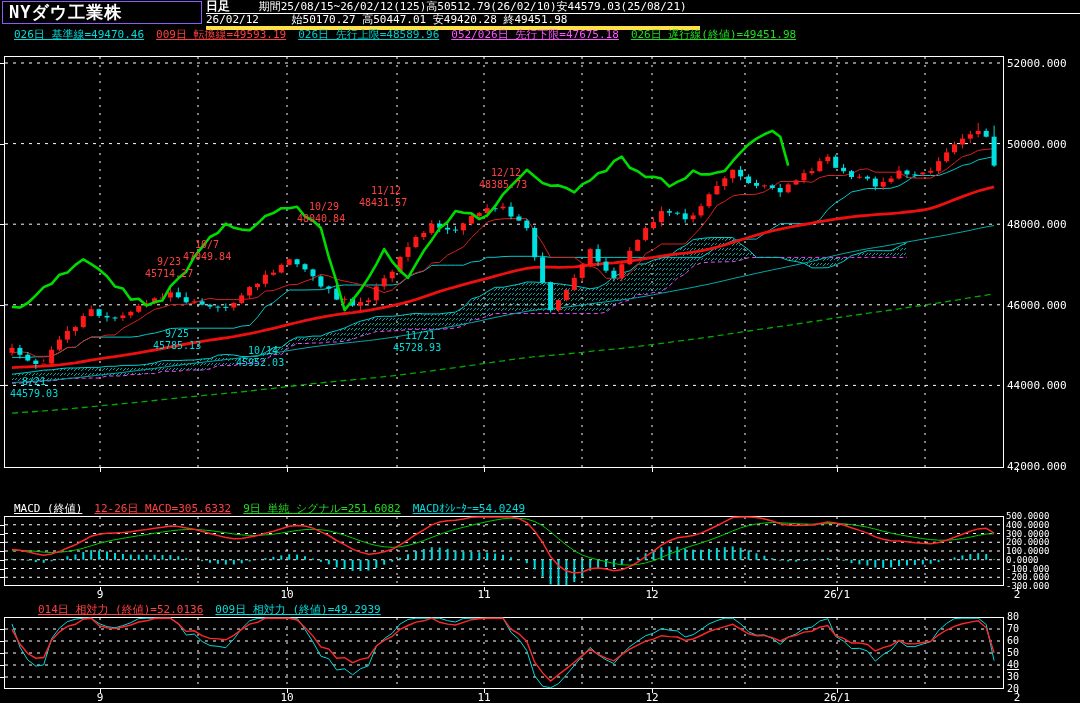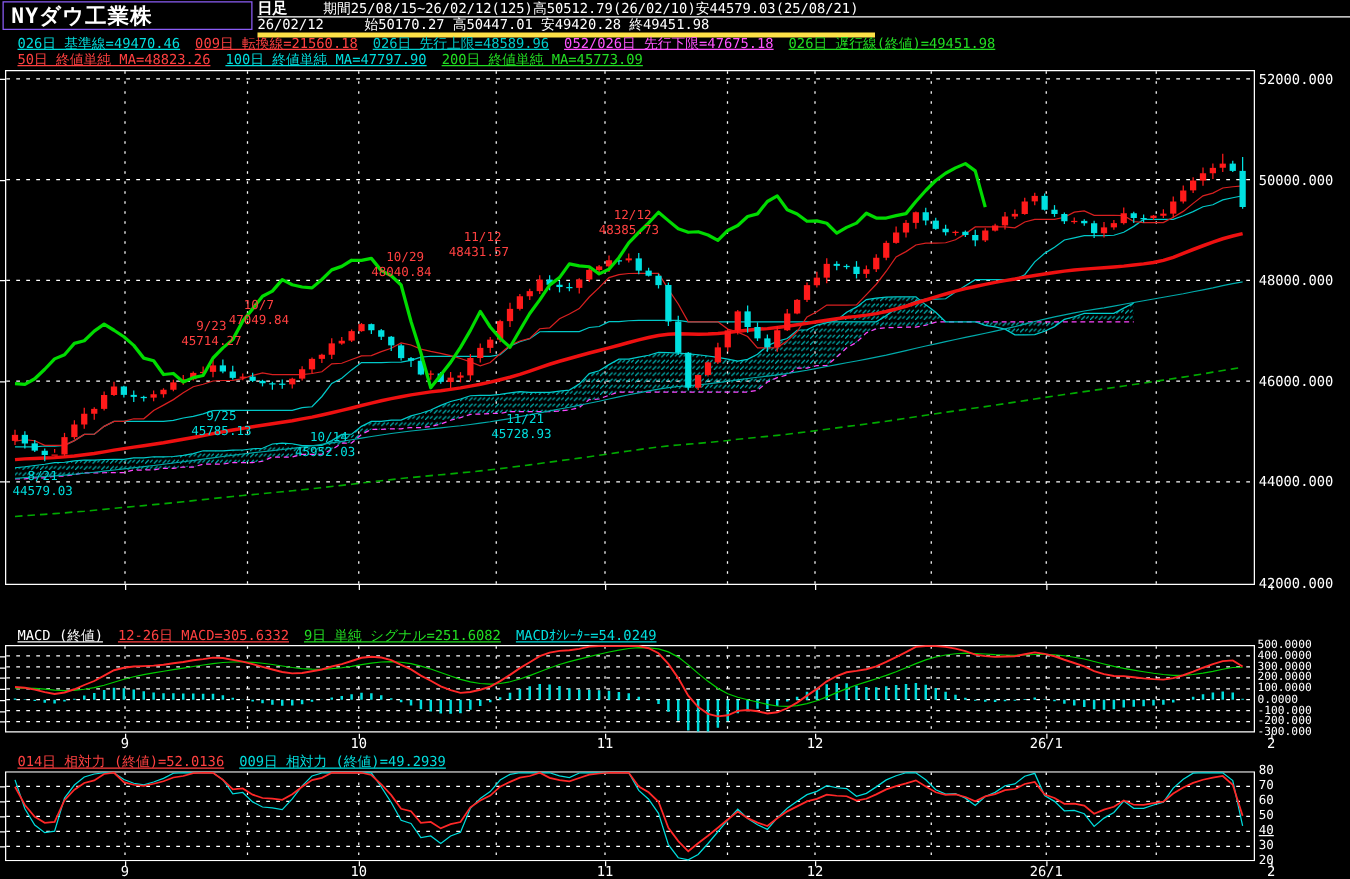--- a/index.html
+++ b/index.html
@@ -42,7 +42,7 @@
   </div>
 
   <div id="leg1" class="leg">
-    <span style="color: rgb(0, 221, 221);">026日 基準線=49470.46</span><span style="color: rgb(255, 64, 64);">009日 転換線=21560.18</span><span style="color: rgb(0, 204, 204);">026日 先行上限=48589.96</span><span style="color: rgb(255, 85, 255);">052/026日 先行下限=47675.18</span><span style="color: rgb(34, 221, 34);">026日 遅行線(終値)=49451.98</span>
+    <span style="color: rgb(0, 221, 221);">026日 基準線=49470.46</span><span style="color: rgb(255, 64, 64);">009日 転換線=49593.19</span><span style="color: rgb(0, 204, 204);">026日 先行上限=48589.96</span><span style="color: rgb(255, 85, 255);">052/026日 先行下限=47675.18</span><span style="color: rgb(34, 221, 34);">026日 遅行線(終値)=49451.98</span>
   </div>
   <div id="leg2" class="leg">
     <span style="color: rgb(255, 64, 64);">50日 終値単純 MA=48823.26</span><span style="color: rgb(0, 221, 221);">100日 終値単純 MA=47797.90</span><span style="color: rgb(34, 221, 34);">200日 終値単純 MA=45773.09</span>

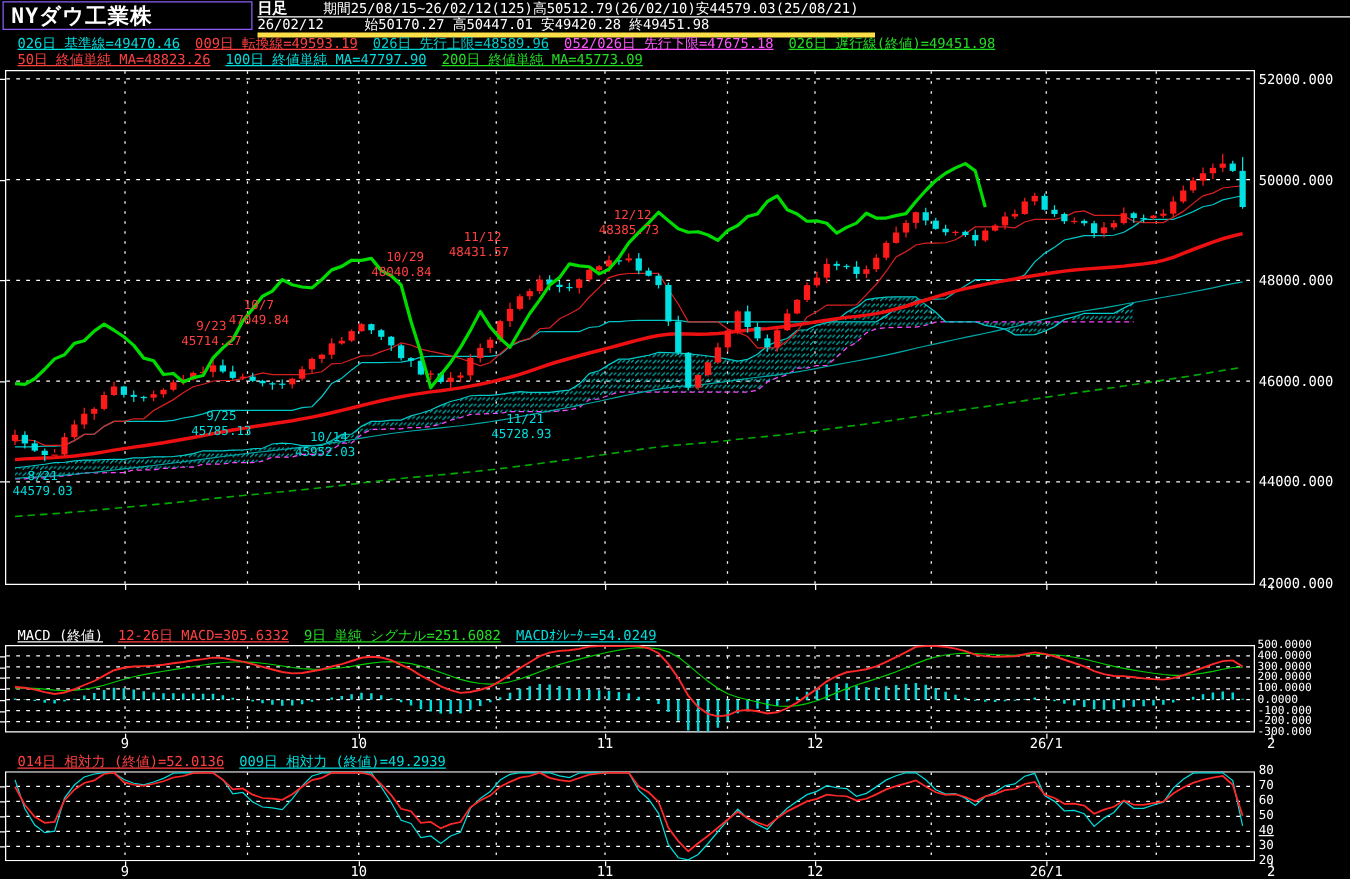--- a/index.html
+++ b/index.html
@@ -43,9 +43,6 @@
 
   <div id="leg1" class="leg">
     <span style="color: rgb(0, 221, 221);">026日 基準線=49470.46</span><span style="color: rgb(255, 64, 64);">009日 転換線=49593.19</span><span style="color: rgb(0, 204, 204);">026日 先行上限=48589.96</span><span style="color: rgb(255, 85, 255);">052/026日 先行下限=47675.18</span><span style="color: rgb(34, 221, 34);">026日 遅行線(終値)=49451.98</span>
-  </div>
-  <div id="leg2" class="leg">
-    <span style="color: rgb(255, 64, 64);">50日 終値単純 MA=48823.26</span><span style="color: rgb(0, 221, 221);">100日 終値単純 MA=47797.90</span><span style="color: rgb(34, 221, 34);">200日 終値単純 MA=45773.09</span>
   </div>
 
   <svg id="main-svg" width="1000" height="412">

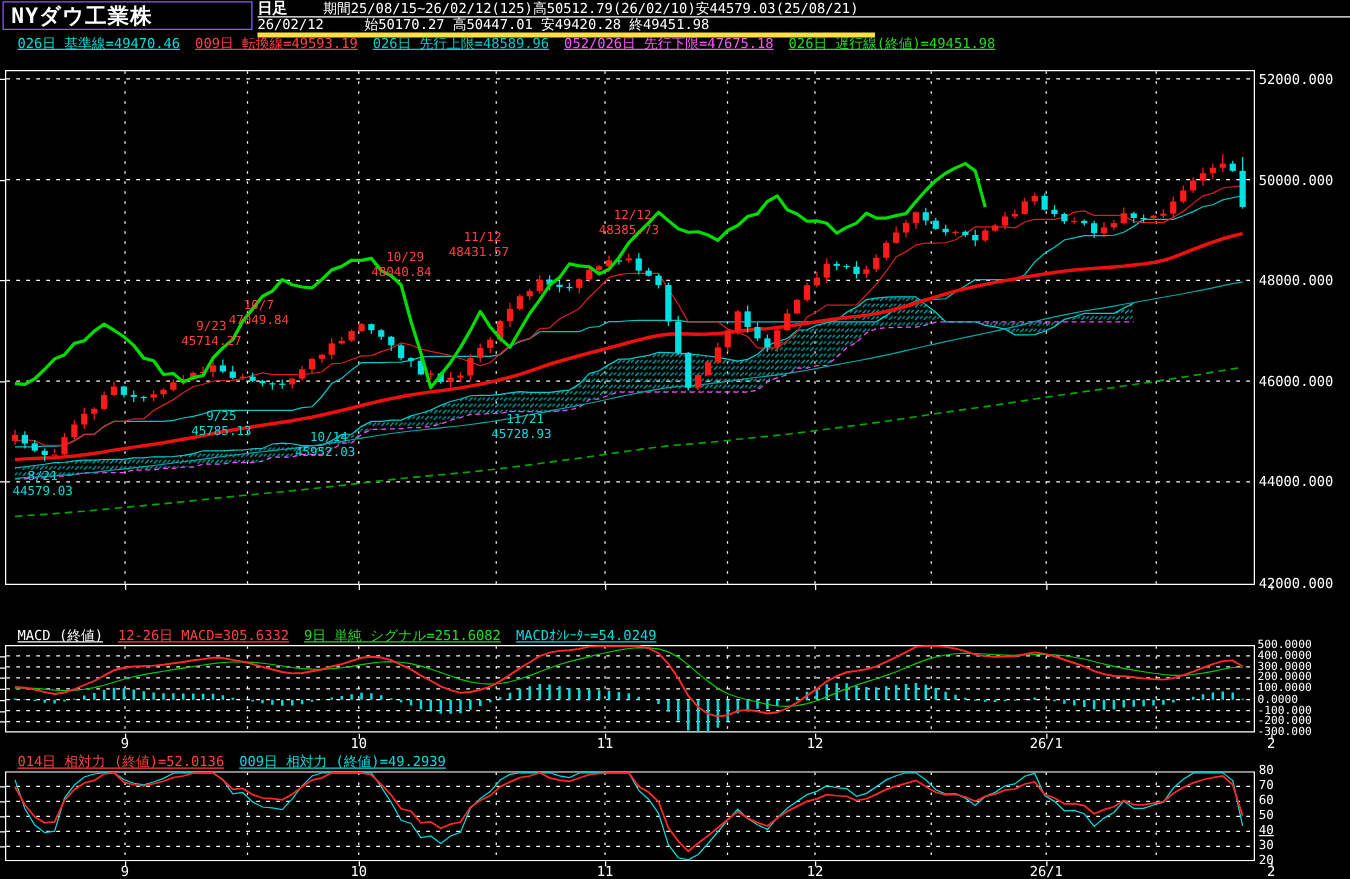--- a/index.html
+++ b/index.html
@@ -481,7 +481,7 @@
     </svg>
 
   <div id="leg4" class="leg">
-    <span style="color: rgb(255, 64, 64);">014日 相対力 (終値)=52.0136</span><span style="color: rgb(0, 221, 221);">009日 相対力 (終値)=49.2939</span>
+    <span style="color: rgb(255, 64, 64); margin-left: 24px;">014日 相対力 (終値)=52.0136</span><span style="color: rgb(0, 221, 221);">009日 相対力 (終値)=49.2939</span>
   </div>
 
   <svg id="rsi-svg" width="1000" height="72">

